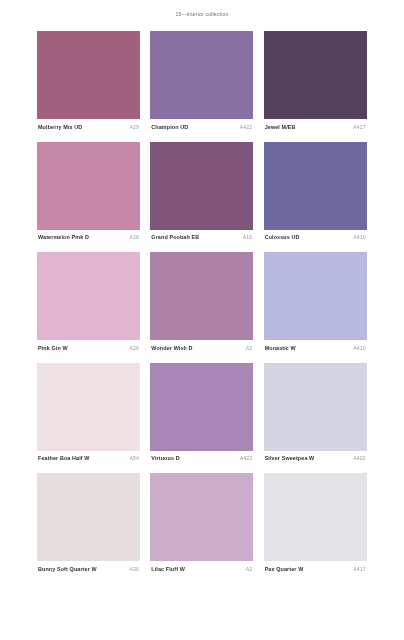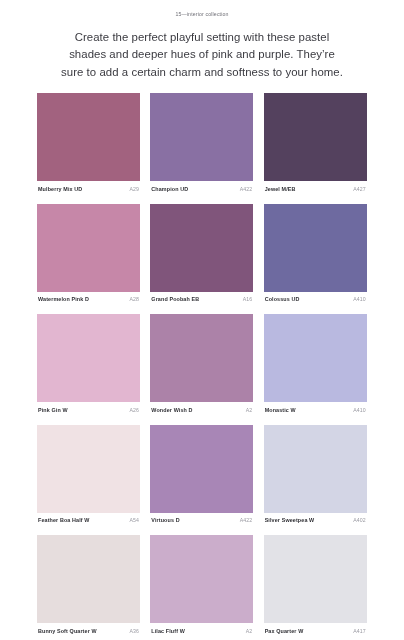--- a/index.html
+++ b/index.html
@@ -100,7 +100,6 @@
 
   <div class="running-header">15—interior collection</div>
 
-  <p class="intro">Create the perfect playful setting with these pastel shades and deeper hues of pink and purple. They’re sure to add a certain charm and softness to your home.</p>
 
   <div class="swatch-grid">
       <div class="swatch-cell">

